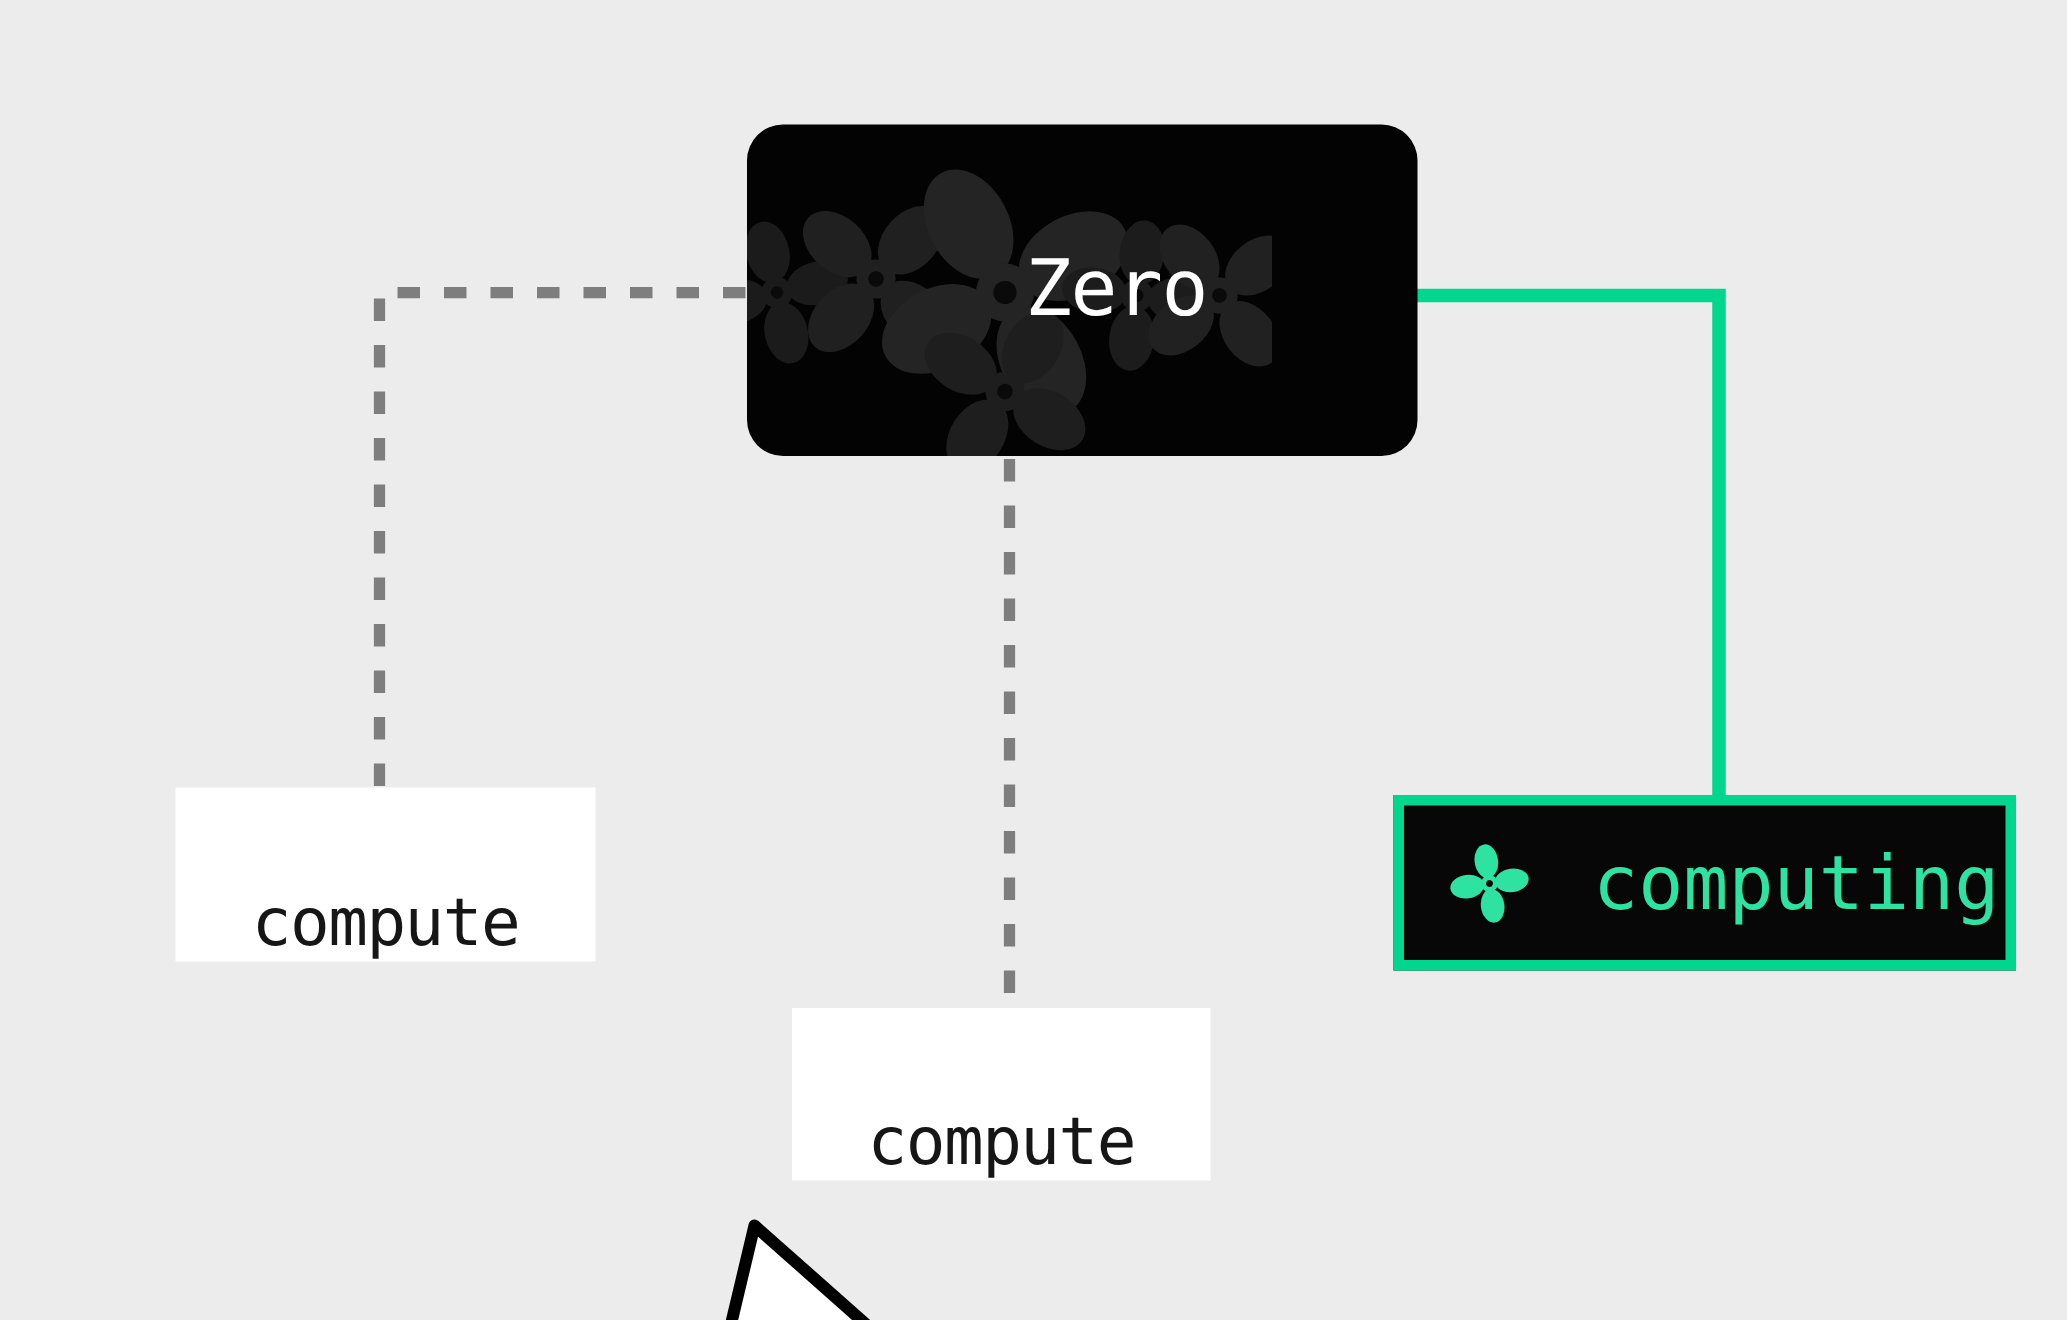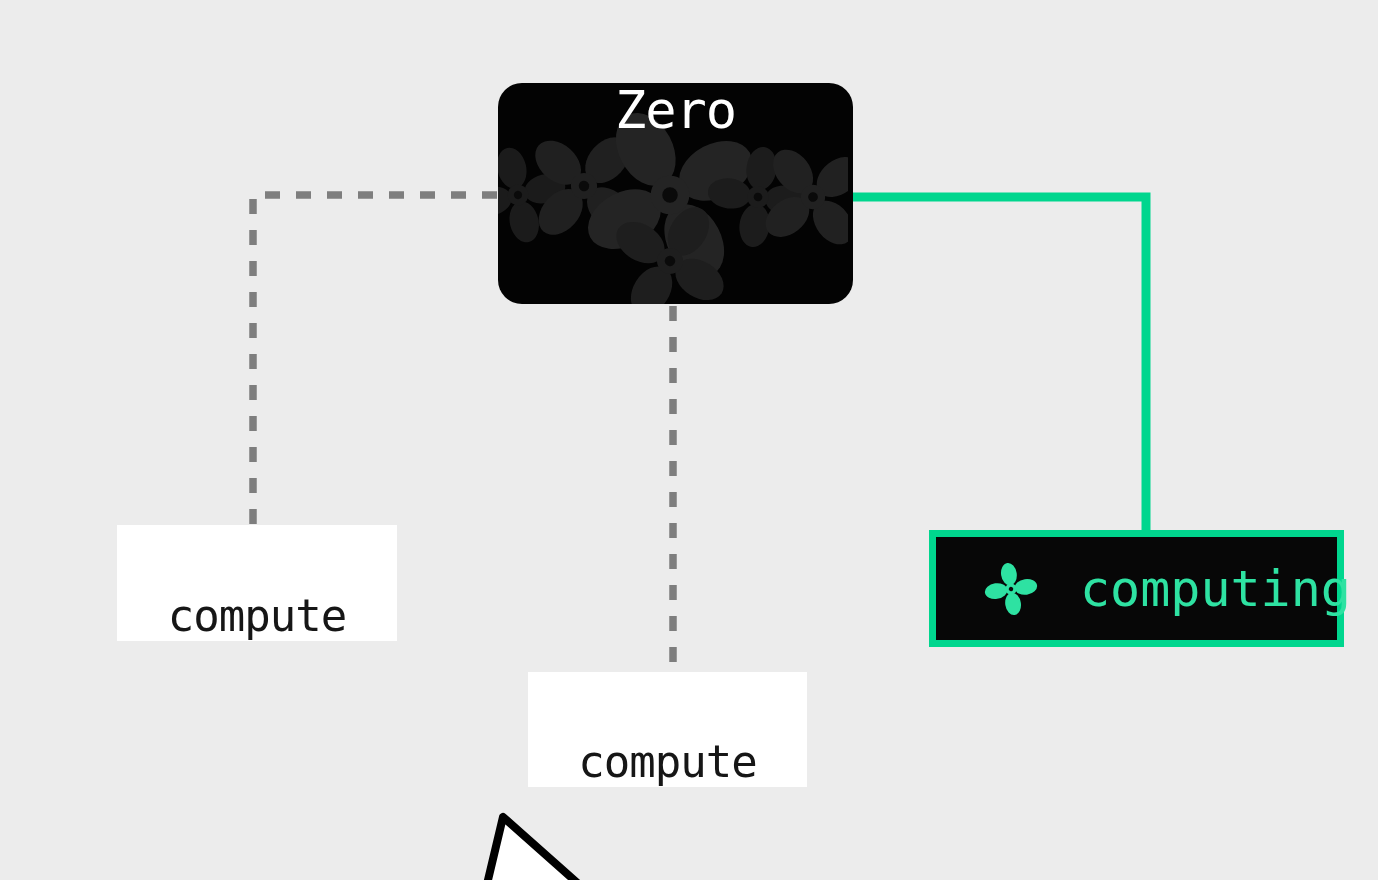--- a/index.html
+++ b/index.html
@@ -26,12 +26,14 @@
   .cluster-box {
     position: absolute;
     left: 498px; top: 83px;
-    width: 355px; height: 221px;
+    width: 402px; height: 221px;
     background: #030303;
     border-radius: 24px;
     overflow: hidden;
     display: flex;
+    align-items: center;
     justify-content: center;
+    padding-left: 45px;
   }
   .cluster-fans {
     position: absolute;

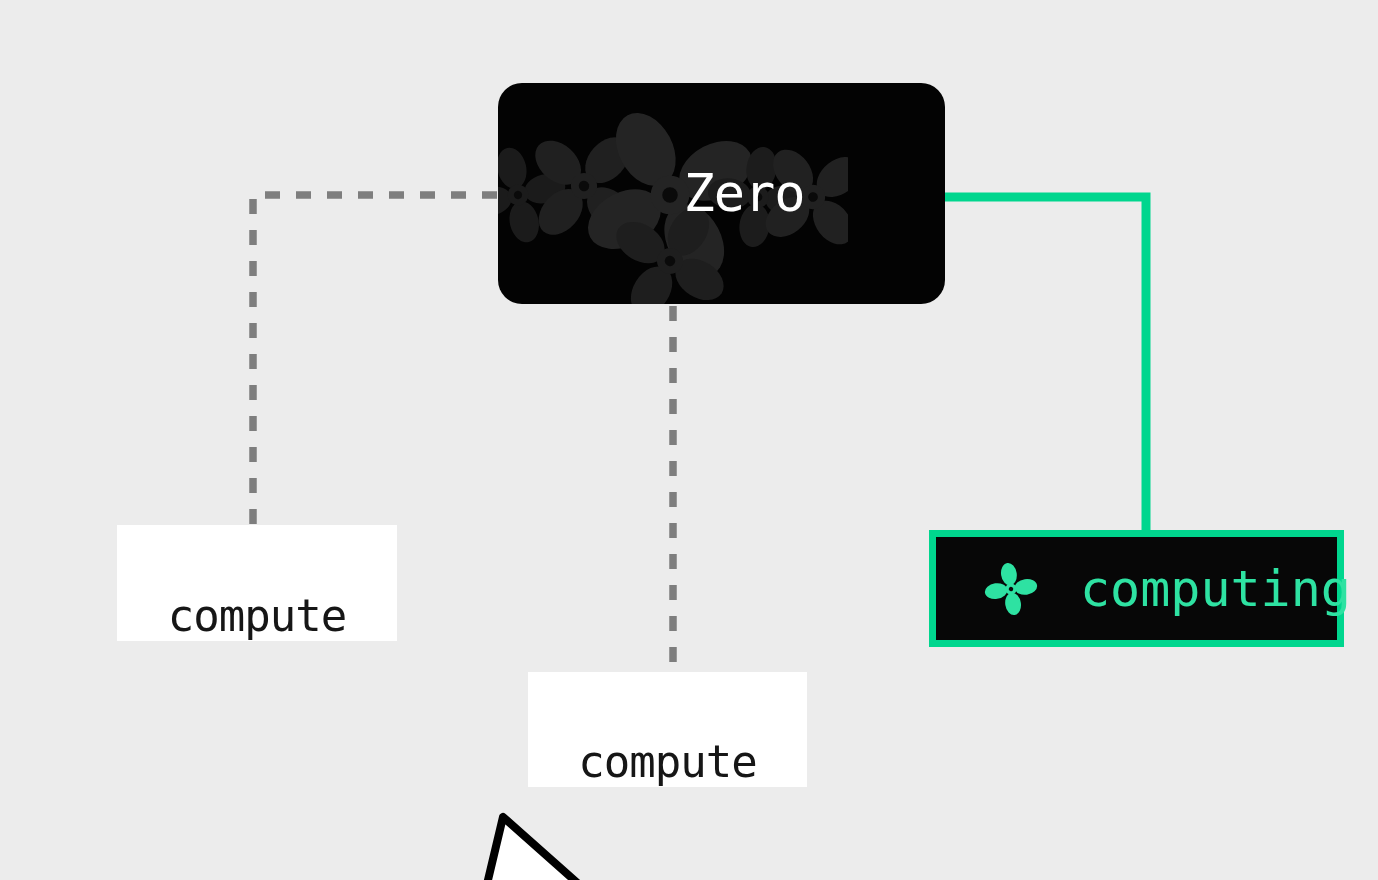--- a/index.html
+++ b/index.html
@@ -72,7 +72,7 @@
     border: 7px solid #00d68e;
     display: flex;
     align-items: center;
-    padding-left: 48px;
+    padding-left: 30px;
   }
   .computing-box .fan-icon-svg {
     width: 54px; height: 54px;

